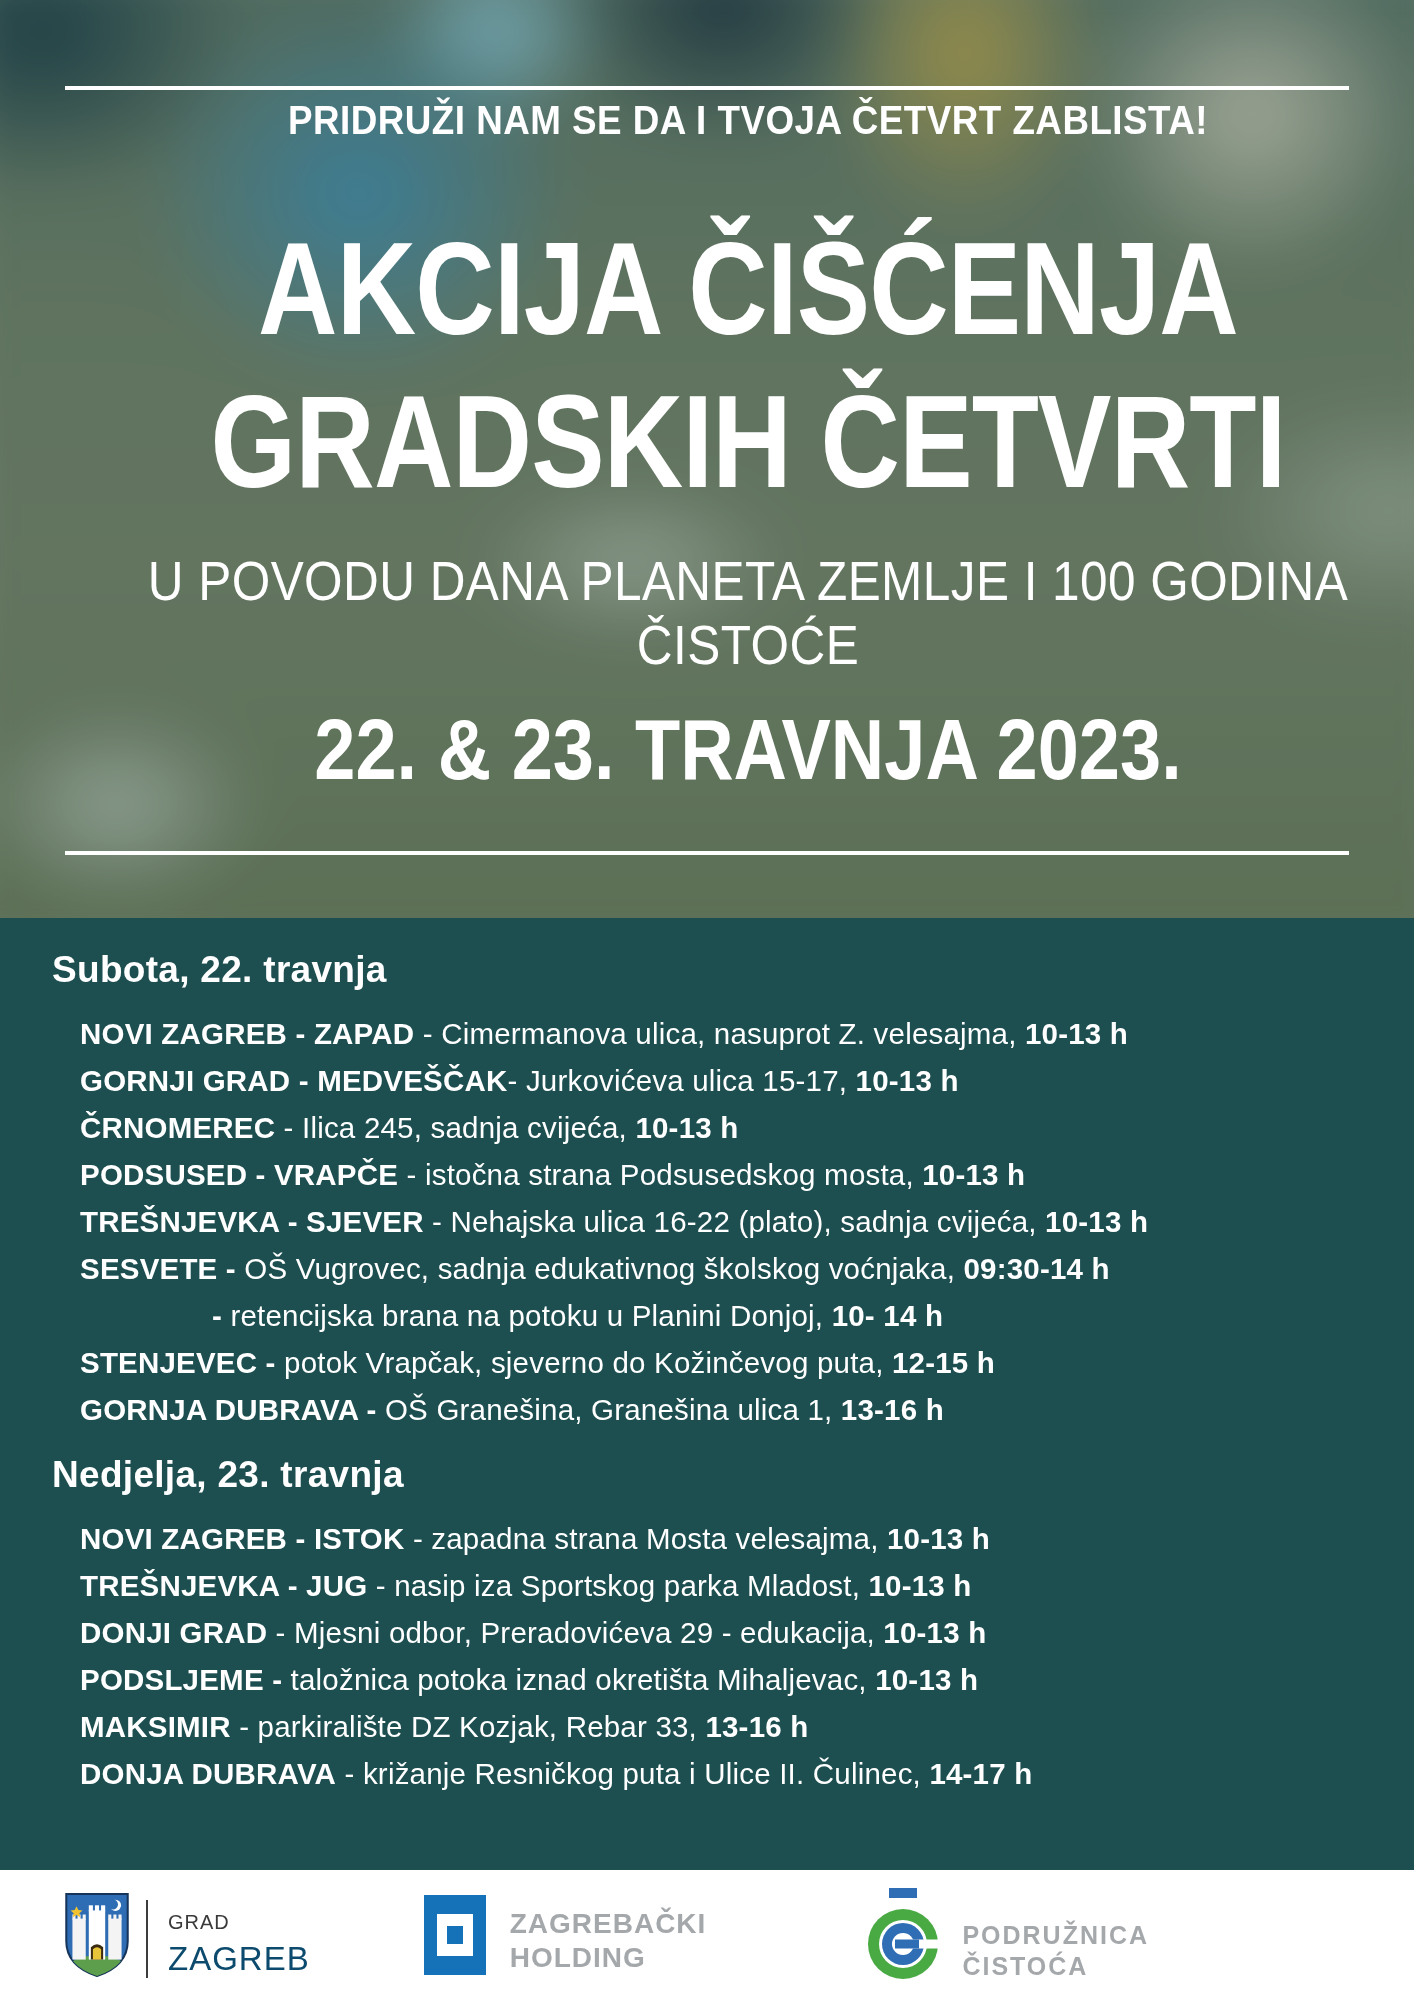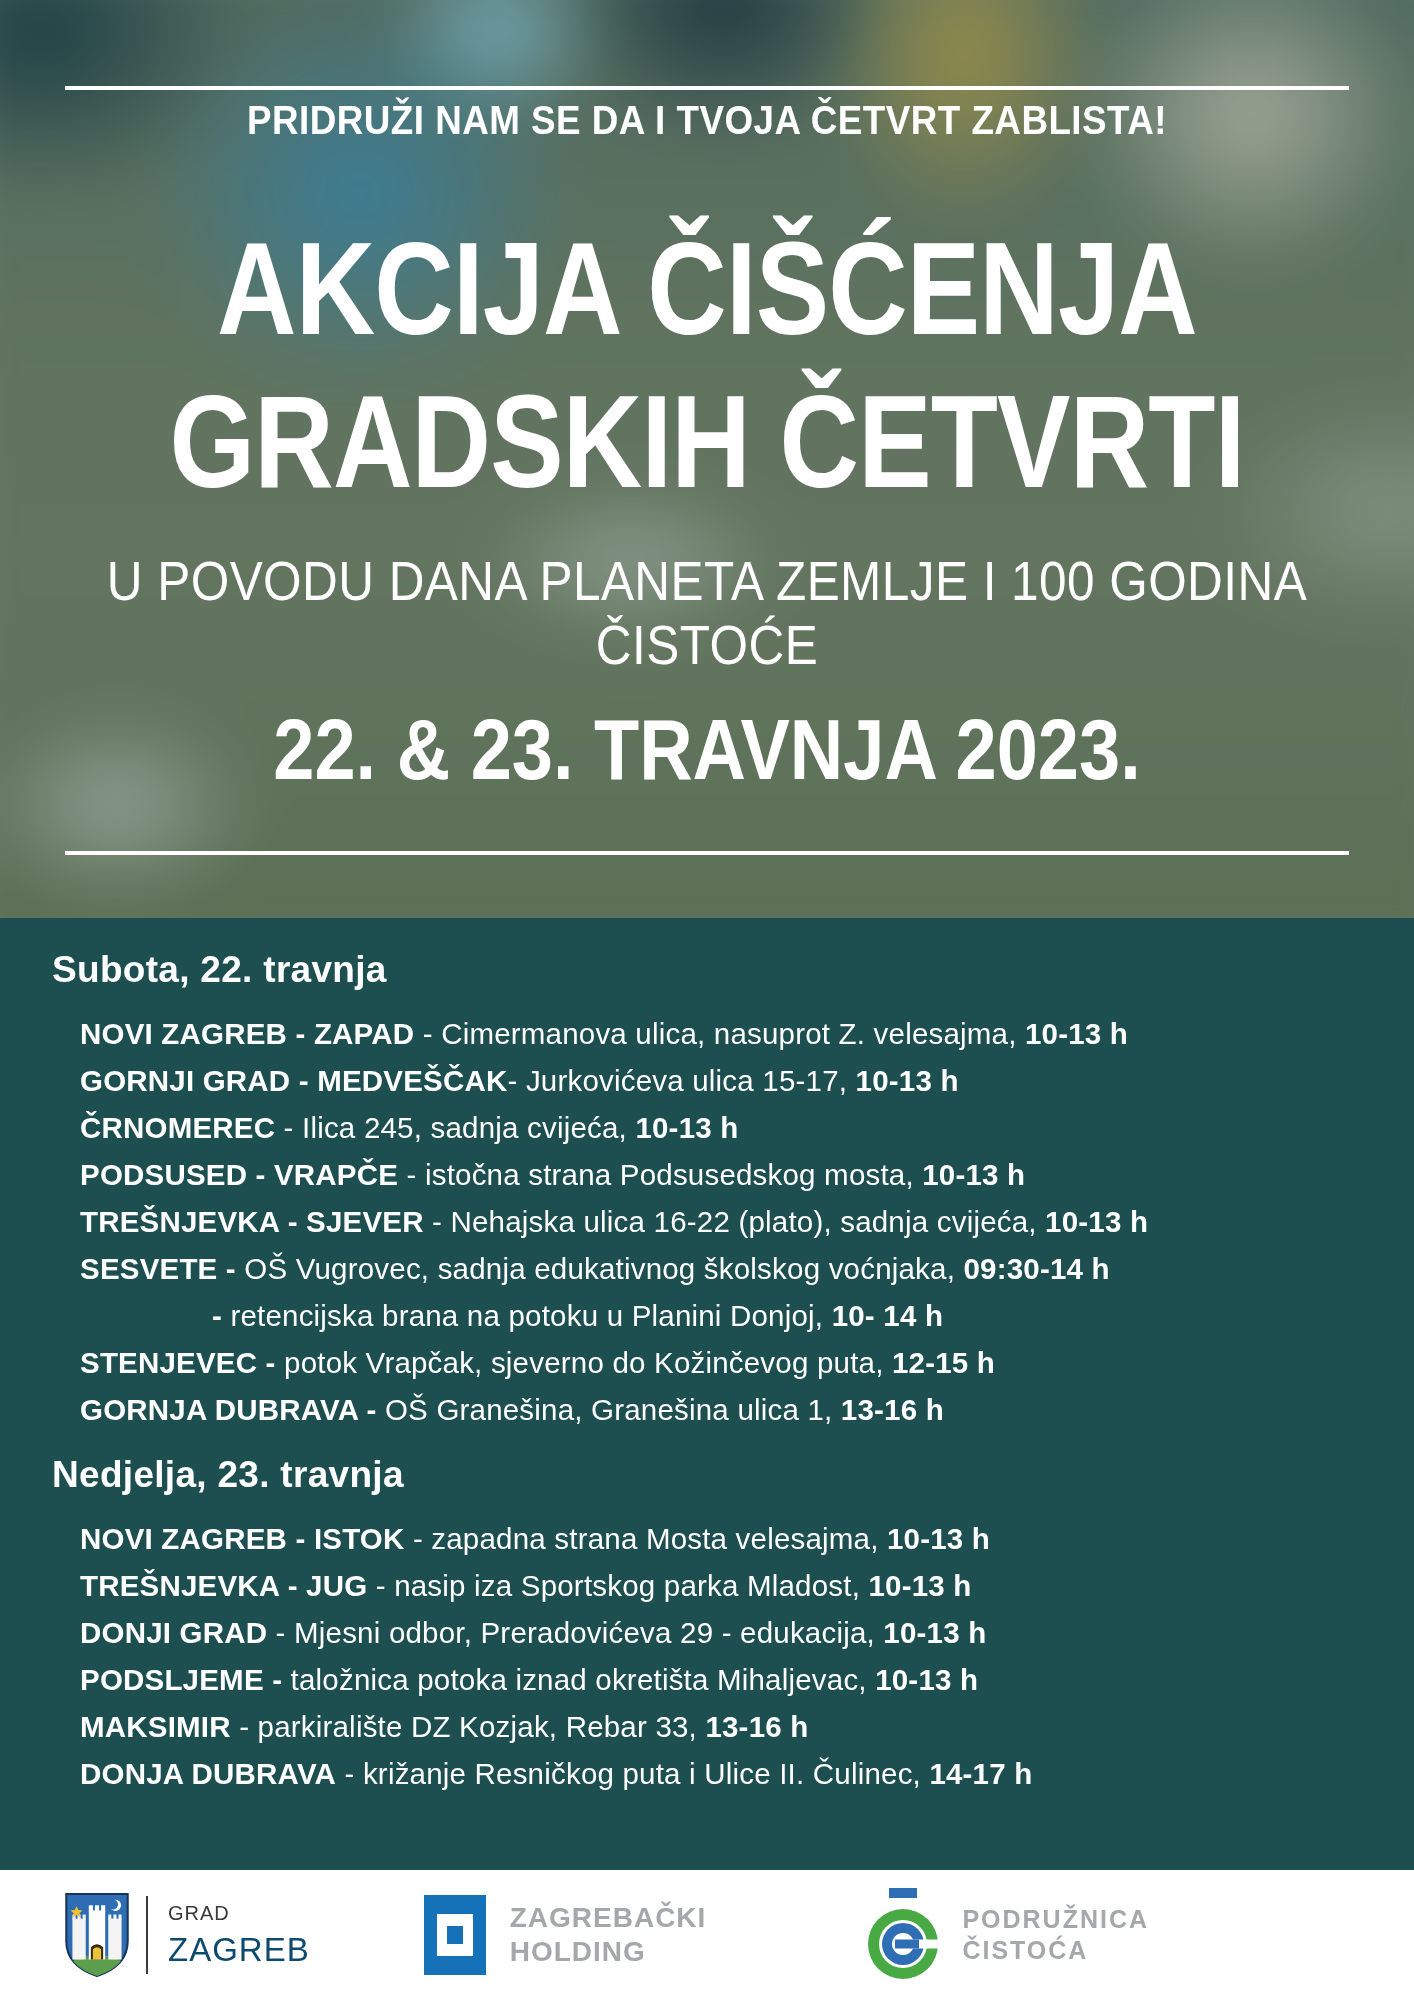--- a/index.html
+++ b/index.html
@@ -23,7 +23,7 @@
       linear-gradient(180deg, #5f7a6e 0%, #77876d 35%, #7d8a6e 60%, #72825f 100%);
   }
   .hero-tint { position:absolute; inset:0; background:rgba(40,70,64,.30); }
-  .hero-content { position:absolute; inset:0; color:#fff; text-align:center; }
+  .hero-content { position:absolute; inset:0; color:#fff; text-align:center;padding-left:41px; }
 
   .rule { position:absolute; left:65px; width:1284px; height:4px; background:#fff; }
   .rule-top { top:86px; }

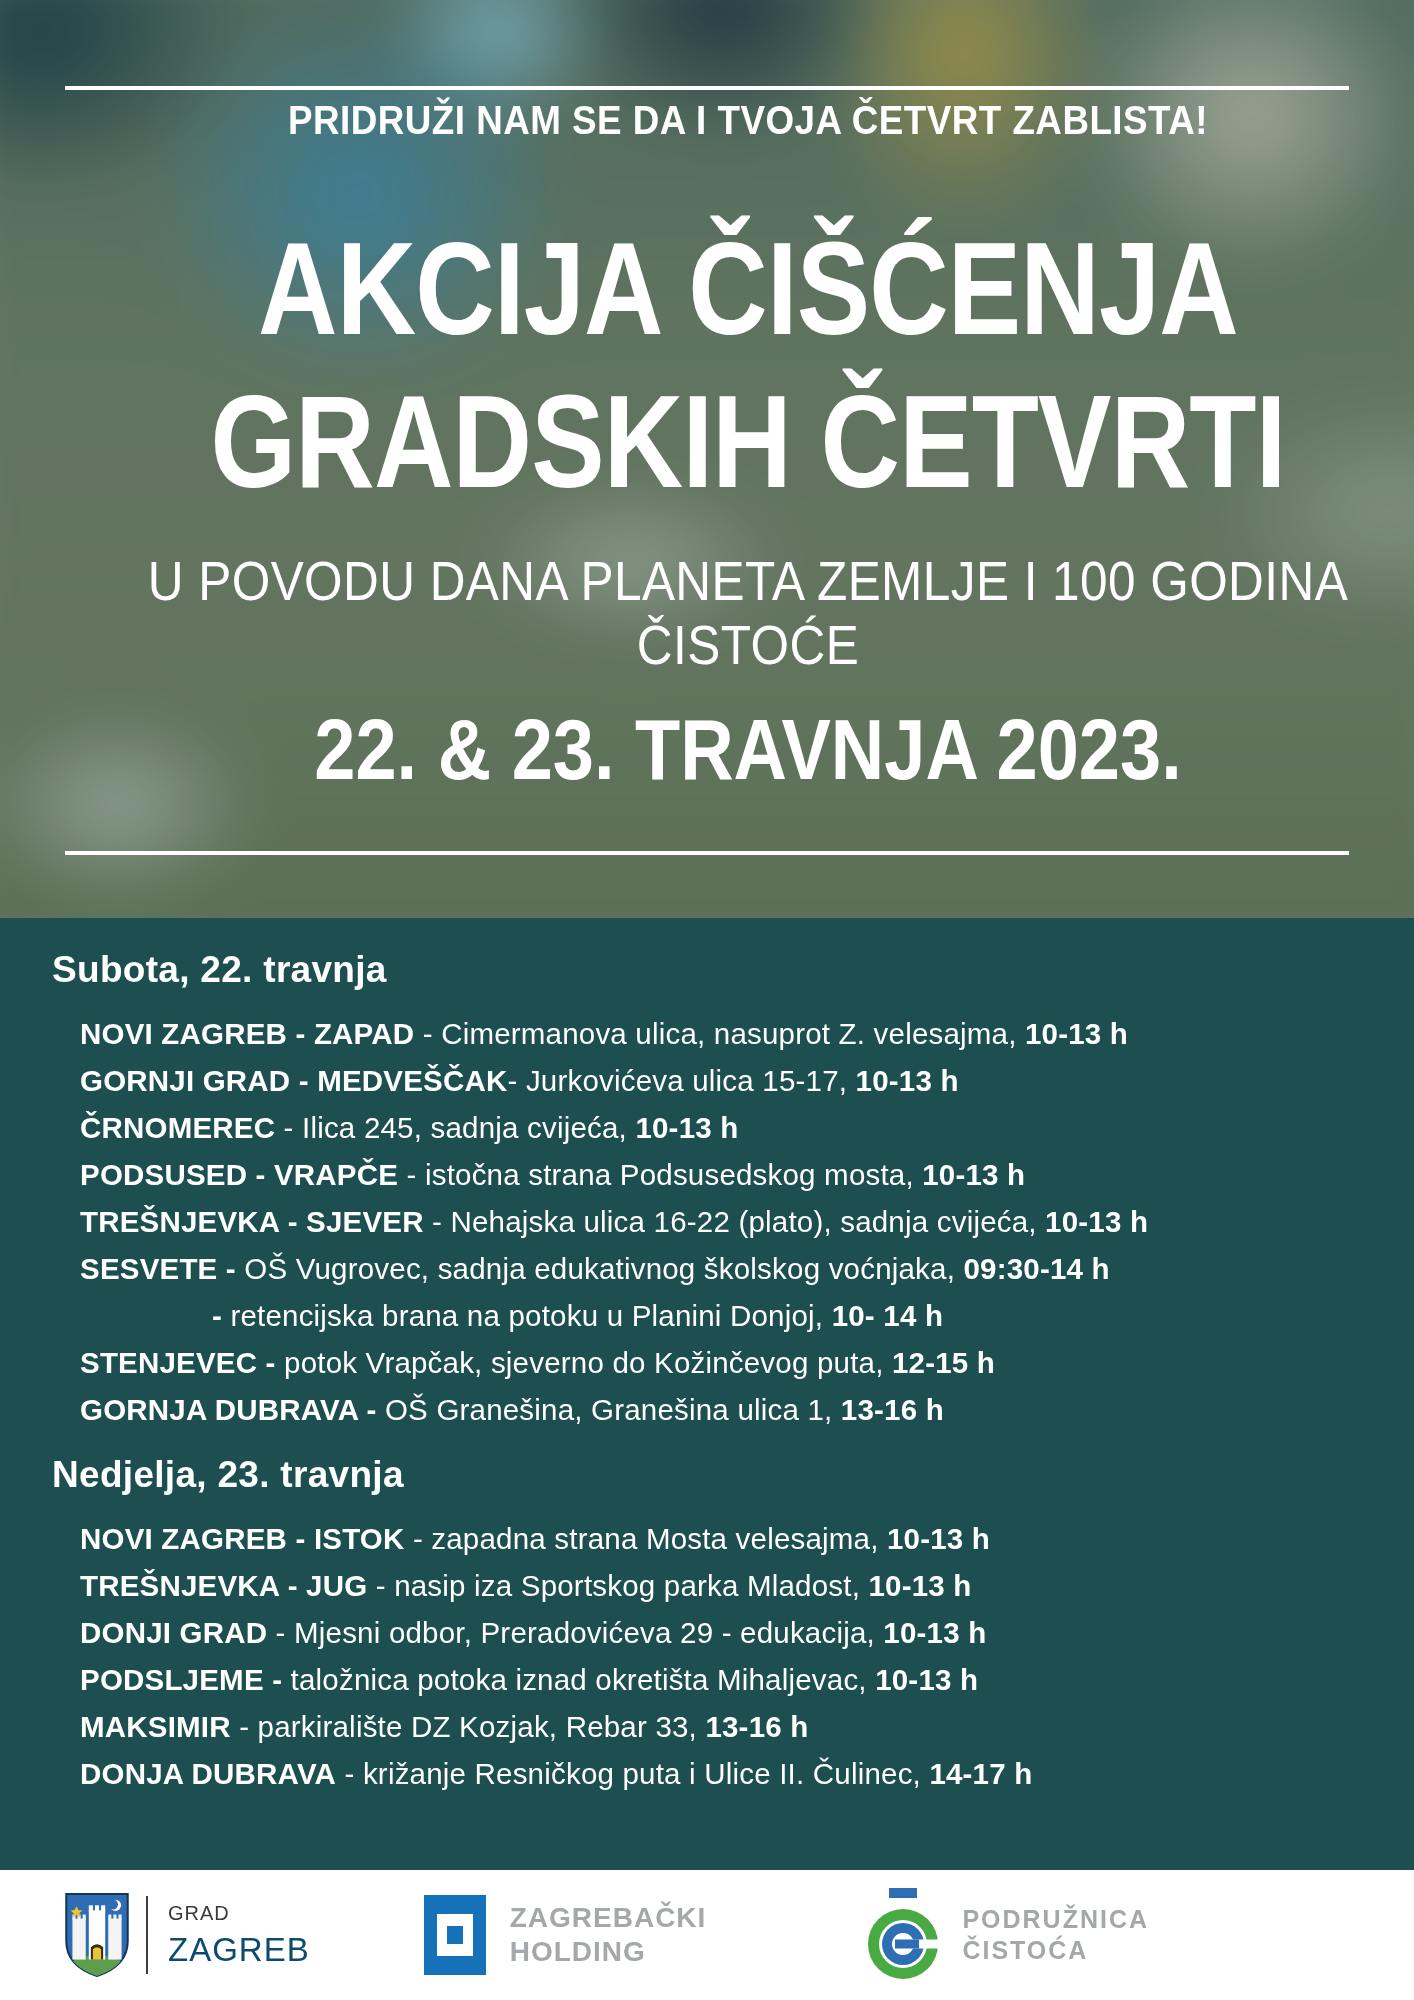--- a/index.html
+++ b/index.html
@@ -48,7 +48,7 @@
 
   
   .footer { width:100%; height:130px; background:#fff; display:flex; align-items:center; padding-left:64px; }
-  .logo-group { display:flex; align-items:center; }
+  .logo-group { display:flex; align-items:flex-end; }
   .zg-divider { width:2px; height:78px; background:#3c3c3c; margin:0 20px 0 16px; }
   .zg-text .t1 { font-size:20px; color:#3a3a3a; letter-spacing:1px; margin-bottom:6px; }
   .zg-text .t2 { font-size:33px; color:#0c4a6e; font-weight:500; letter-spacing:1px; }

